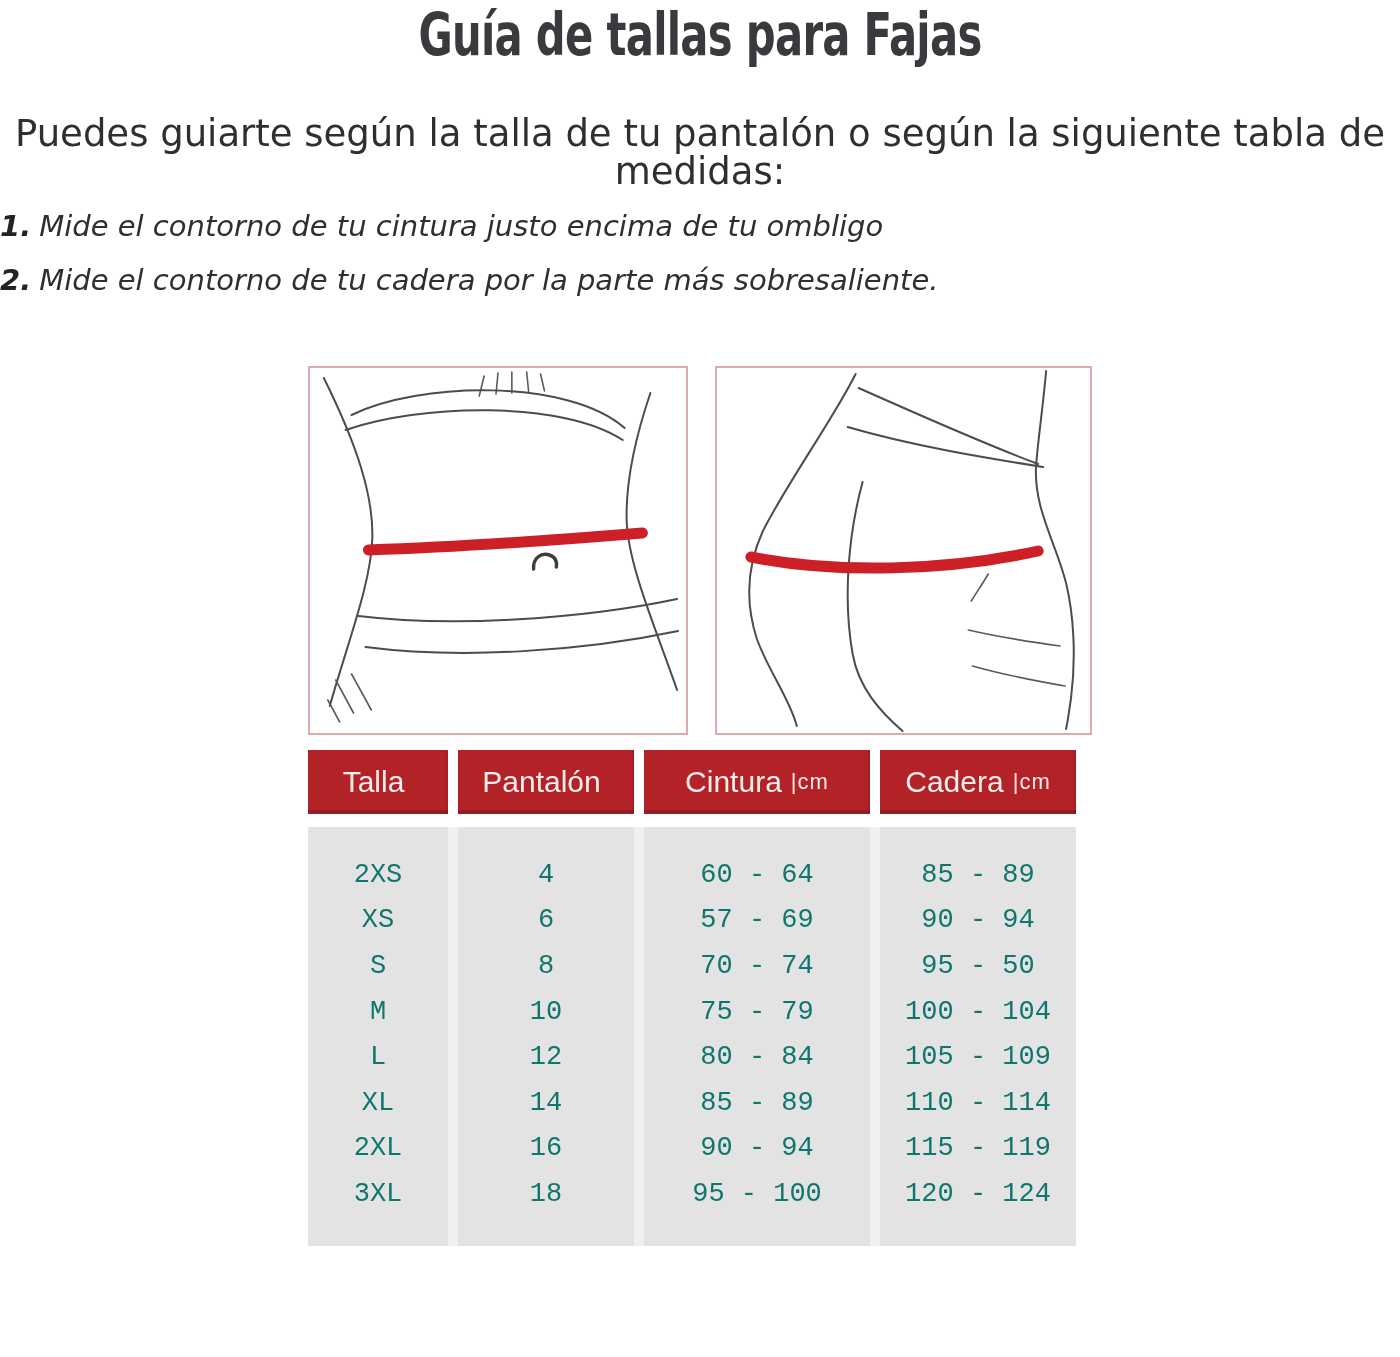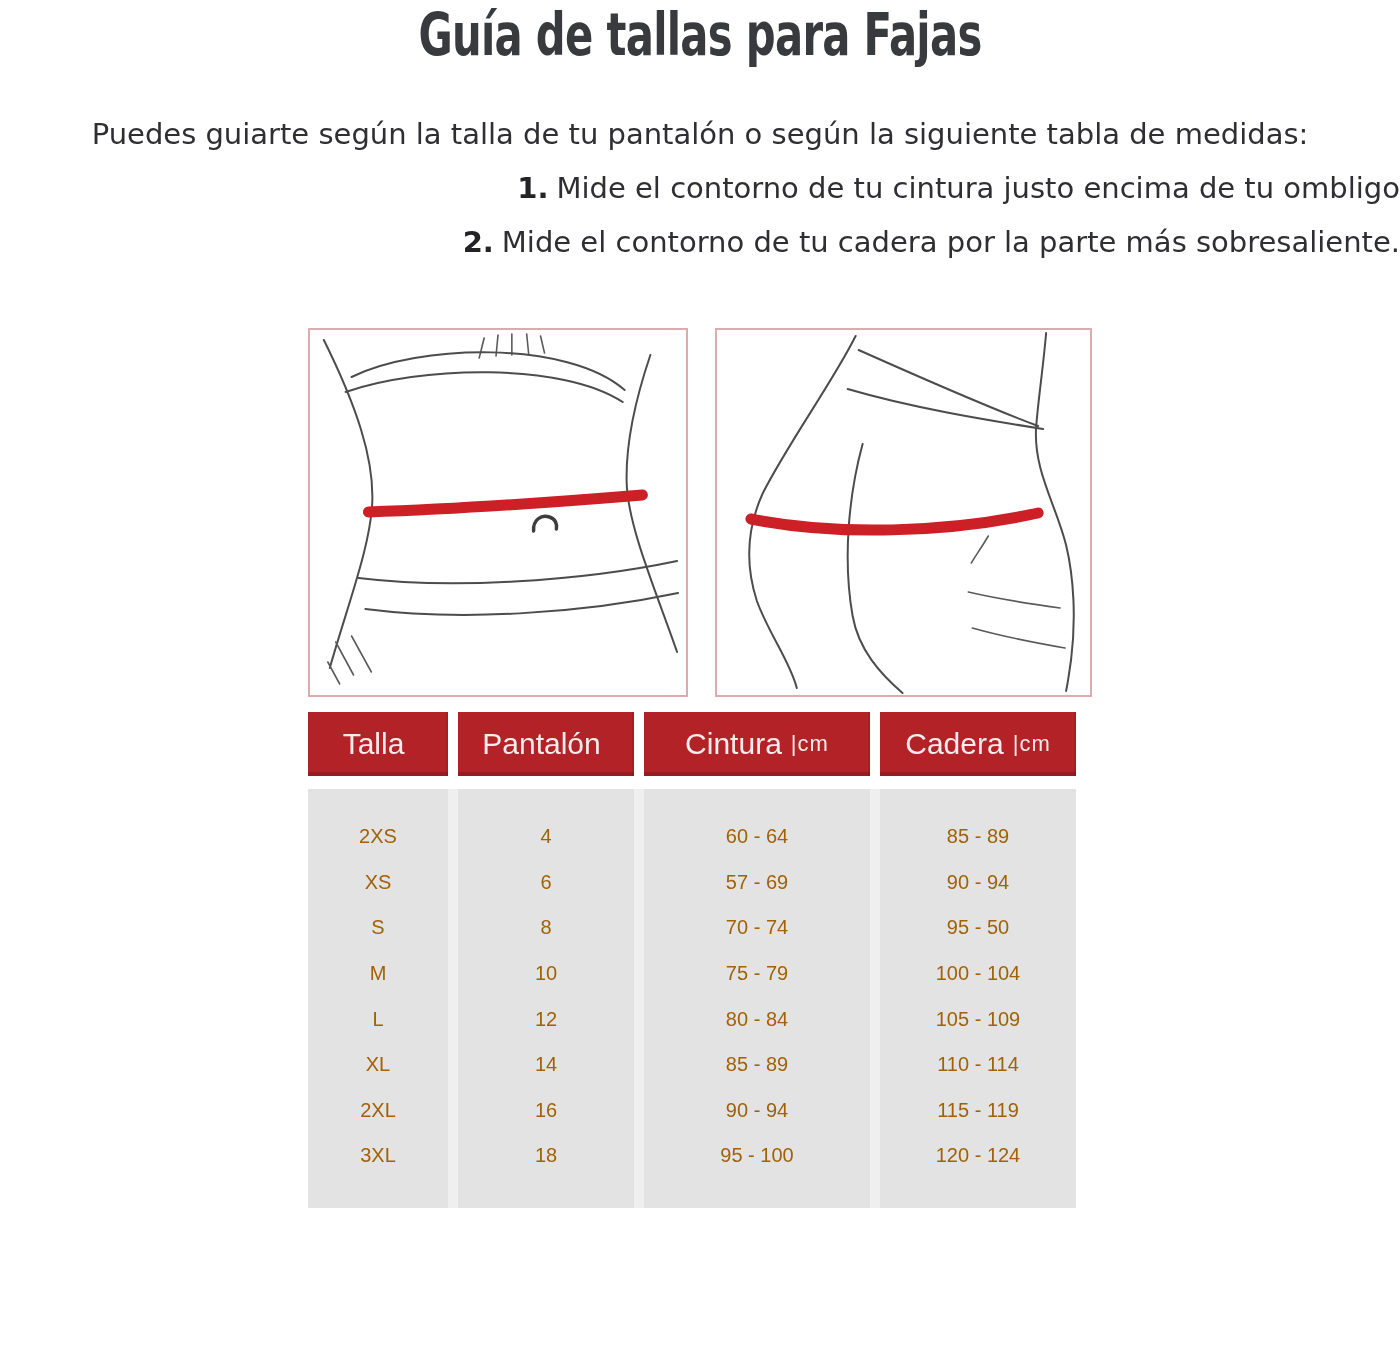--- a/index.html
+++ b/index.html
@@ -27,7 +27,7 @@
   p.intro {
     margin-top: 45px;
     text-align: center;
-    font-size: 29px;
+    font-size: 37px;
     line-height: 38px;
     color: #2f2e32;
   }

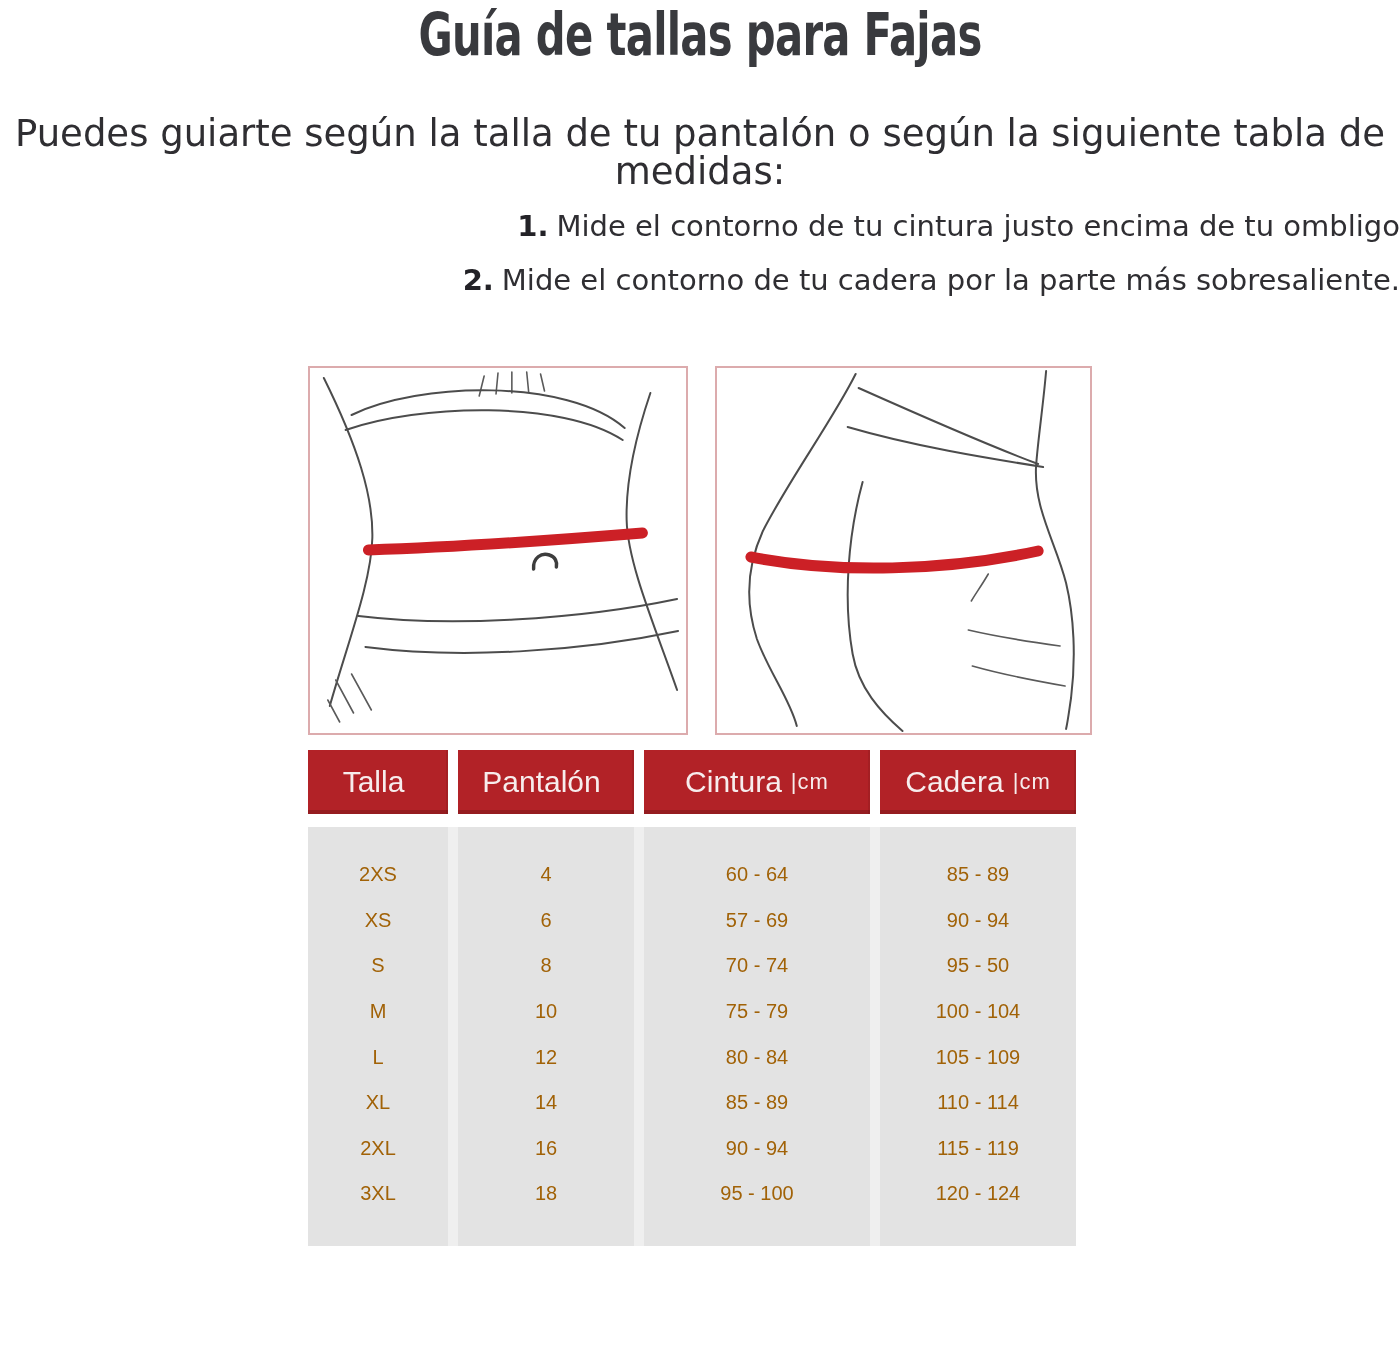--- a/index.html
+++ b/index.html
@@ -33,10 +33,11 @@
   }
   p.step {
     margin-top: 16px;
-    text-align: right;
+    text-align: left;
     font-size: 29px;
     line-height: 38px;
     color: #2f2e32;
+    font-style: italic;
   }
   p.step .stepnum { font-weight: 700; margin-right: 8px; color: #232227; }
 

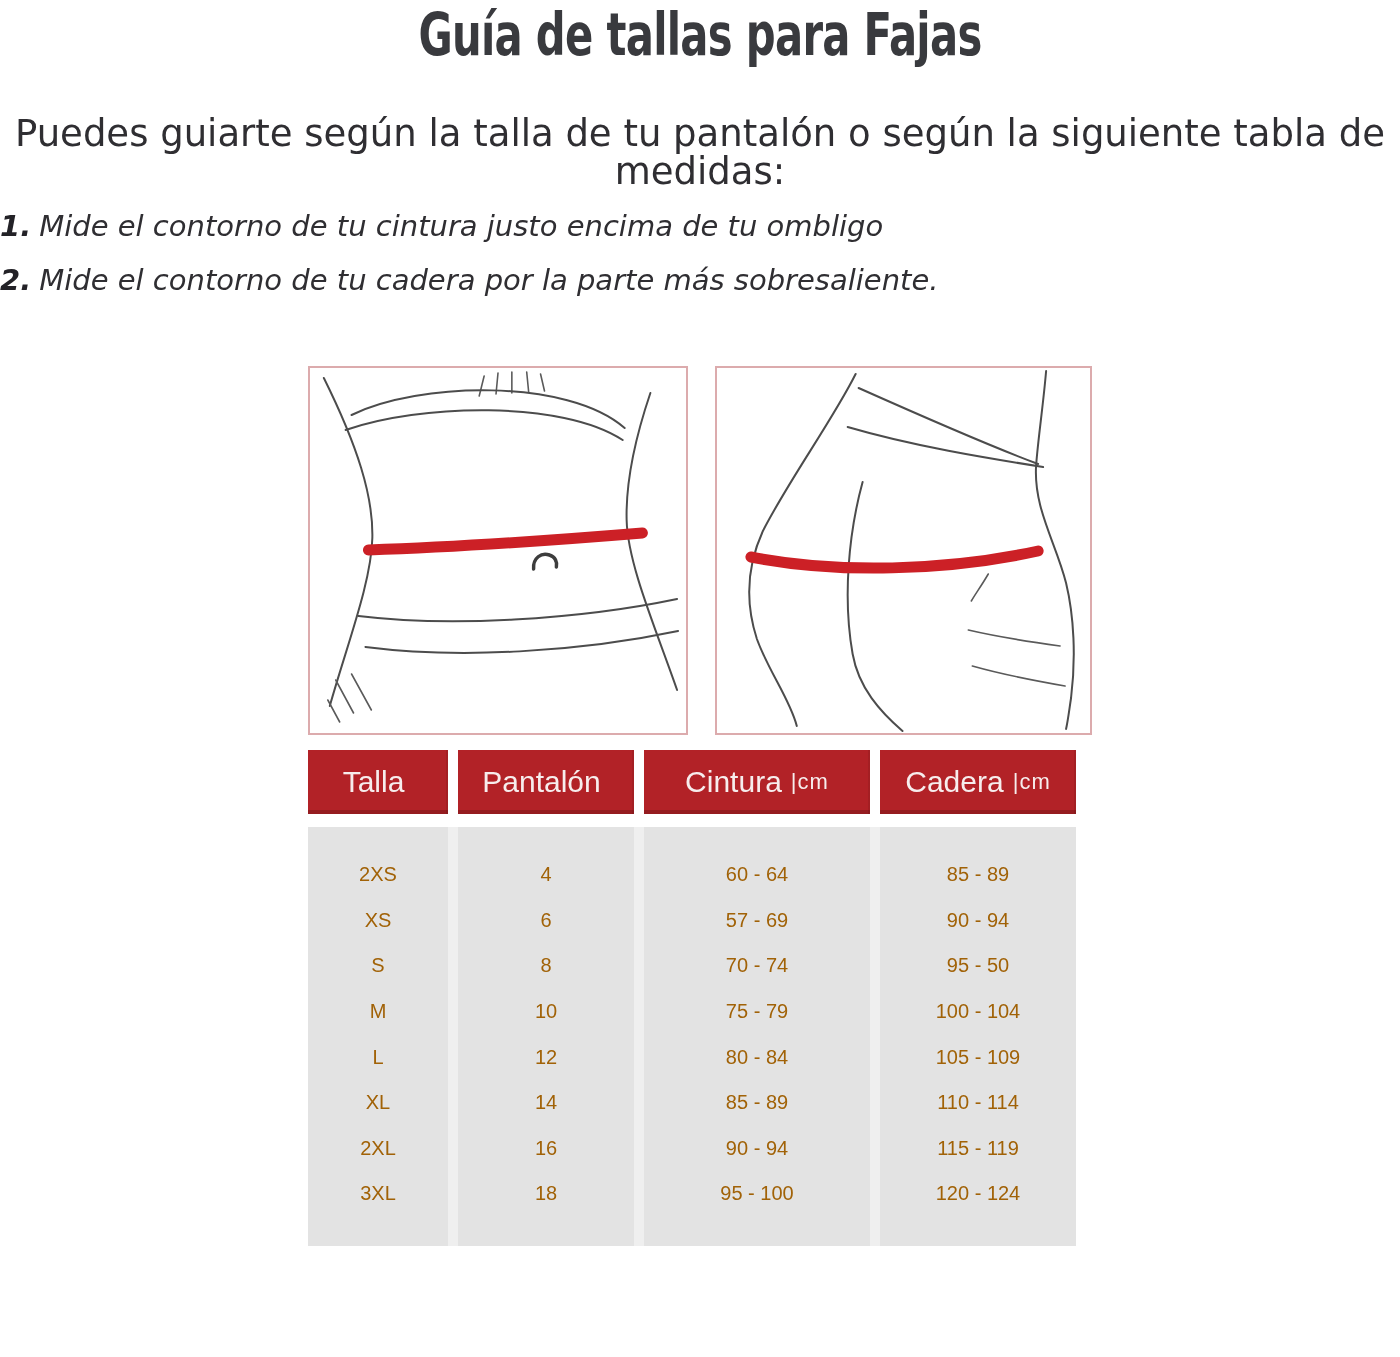--- a/index.html
+++ b/index.html
@@ -105,9 +105,9 @@
   }
   .td {
     text-align: center;
-    font-family: Liberation Sans, sans-serif;
-    font-size: 20px;
-    color: #a16207;
+    font-family: Liberation Mono, monospace;
+    font-size: 27px;
+    color: #0f766e;
     white-space: nowrap;
   }
 

